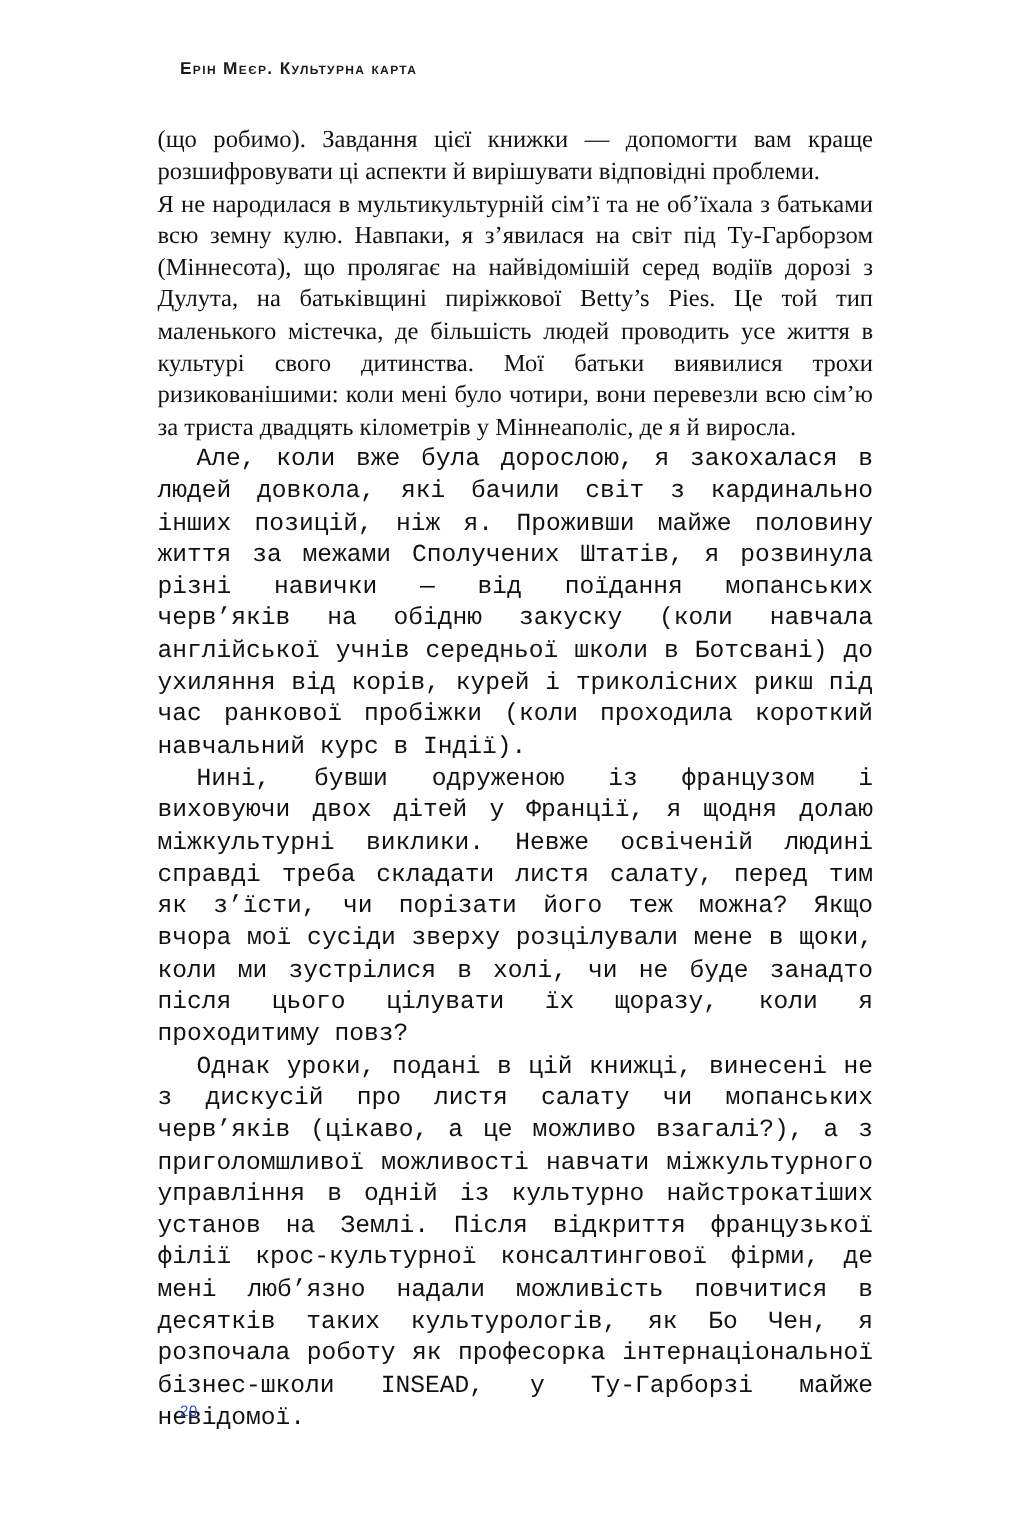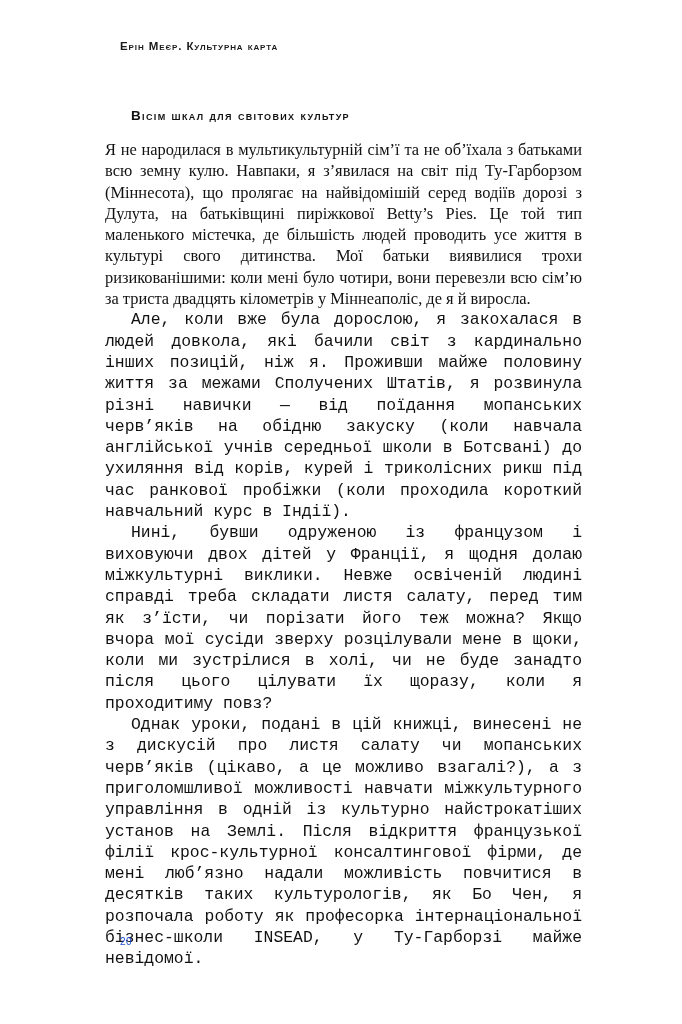--- a/index.html
+++ b/index.html
@@ -82,6 +82,7 @@
 
   <div class="content">
 
+    <p class="para first">(що робимо). Завдання цієї книжки — допомогти вам краще розшифровувати ці аспекти й вирішувати відповідні проблеми.</p>
 
     <h2 class="section-heading">Вісім шкал для світових культур</h2>
 

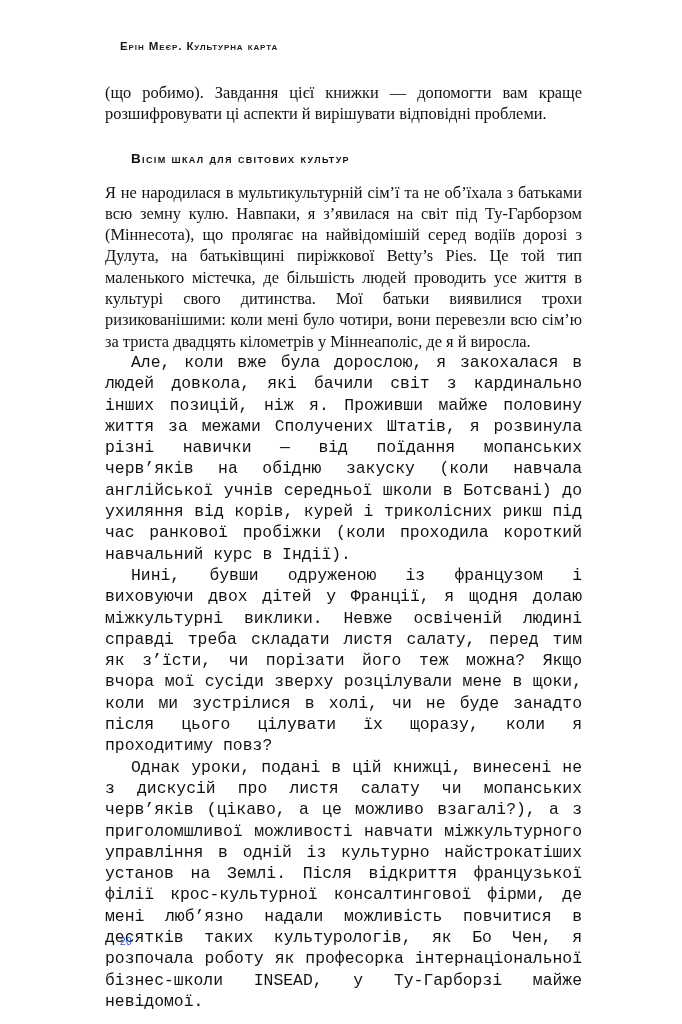--- a/index.html
+++ b/index.html
@@ -84,7 +84,6 @@
 
     <p class="para first">(що робимо). Завдання цієї книжки — допомогти вам краще розшифровувати ці аспекти й вирішувати відповідні проблеми.</p>
 
-    <h2 class="section-heading">Вісім шкал для світових культур</h2>
 
     <p class="para first">Я не народилася в мультикультурній сім’ї та не об’їхала з батьками всю земну кулю. Навпаки, я з’явилася на світ під Ту-Гарборзом (Міннесота), що пролягає на найвідомішій серед водіїв дорозі з Дулута, на батьківщині пиріжкової Betty’s Pies. Це той тип маленького містечка, де більшість людей проводить усе життя в культурі свого дитинства. Мої батьки виявилися трохи ризикованішими: коли мені було чотири, вони перевезли всю сім’ю за триста двадцять кілометрів у Міннеаполіс, де я й виросла.</p>
 

